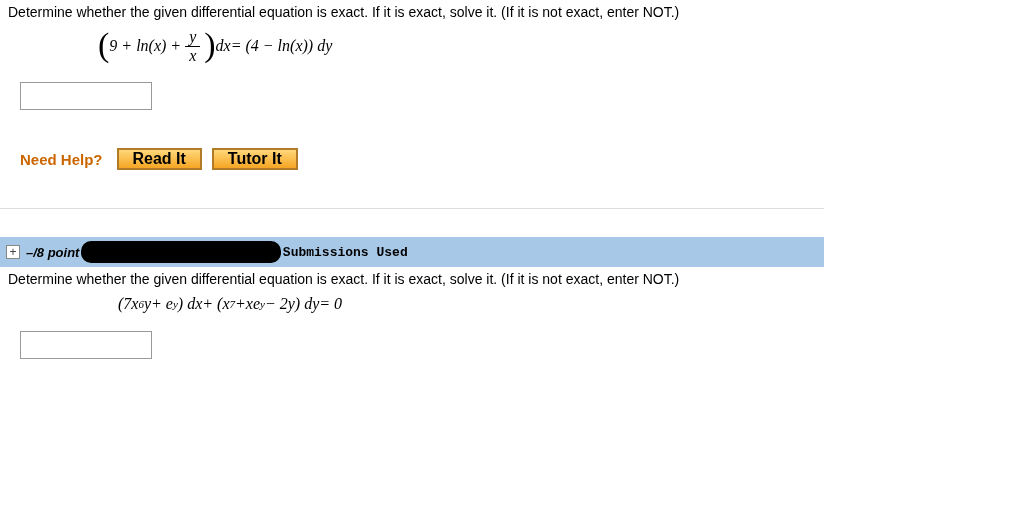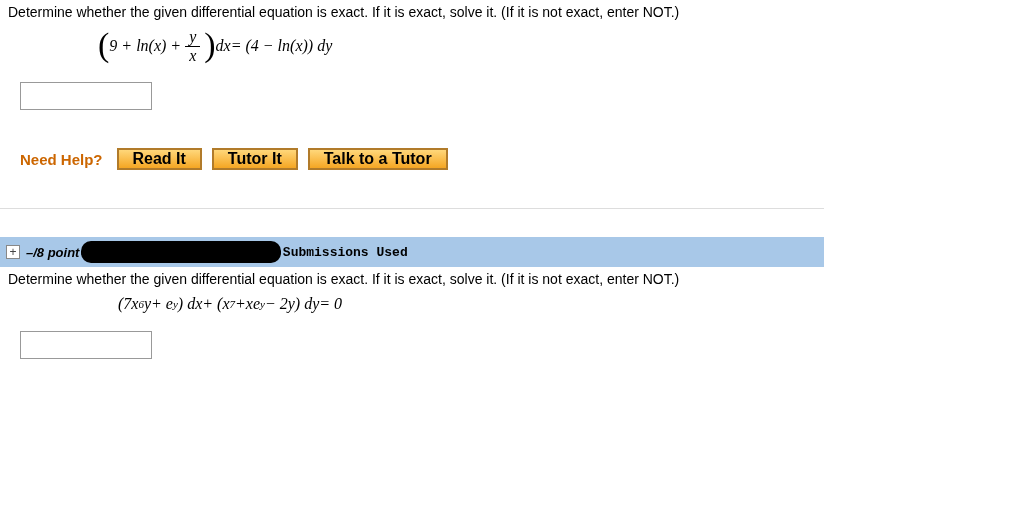--- a/index.html
+++ b/index.html
@@ -55,7 +55,6 @@
       <span class="need-help">Need Help?</span>
       <span class="help-btn">Read It</span>
       <span class="help-btn">Tutor It</span>
-      <span class="help-btn">Talk to a Tutor</span>
     </div>
   </div>
 

